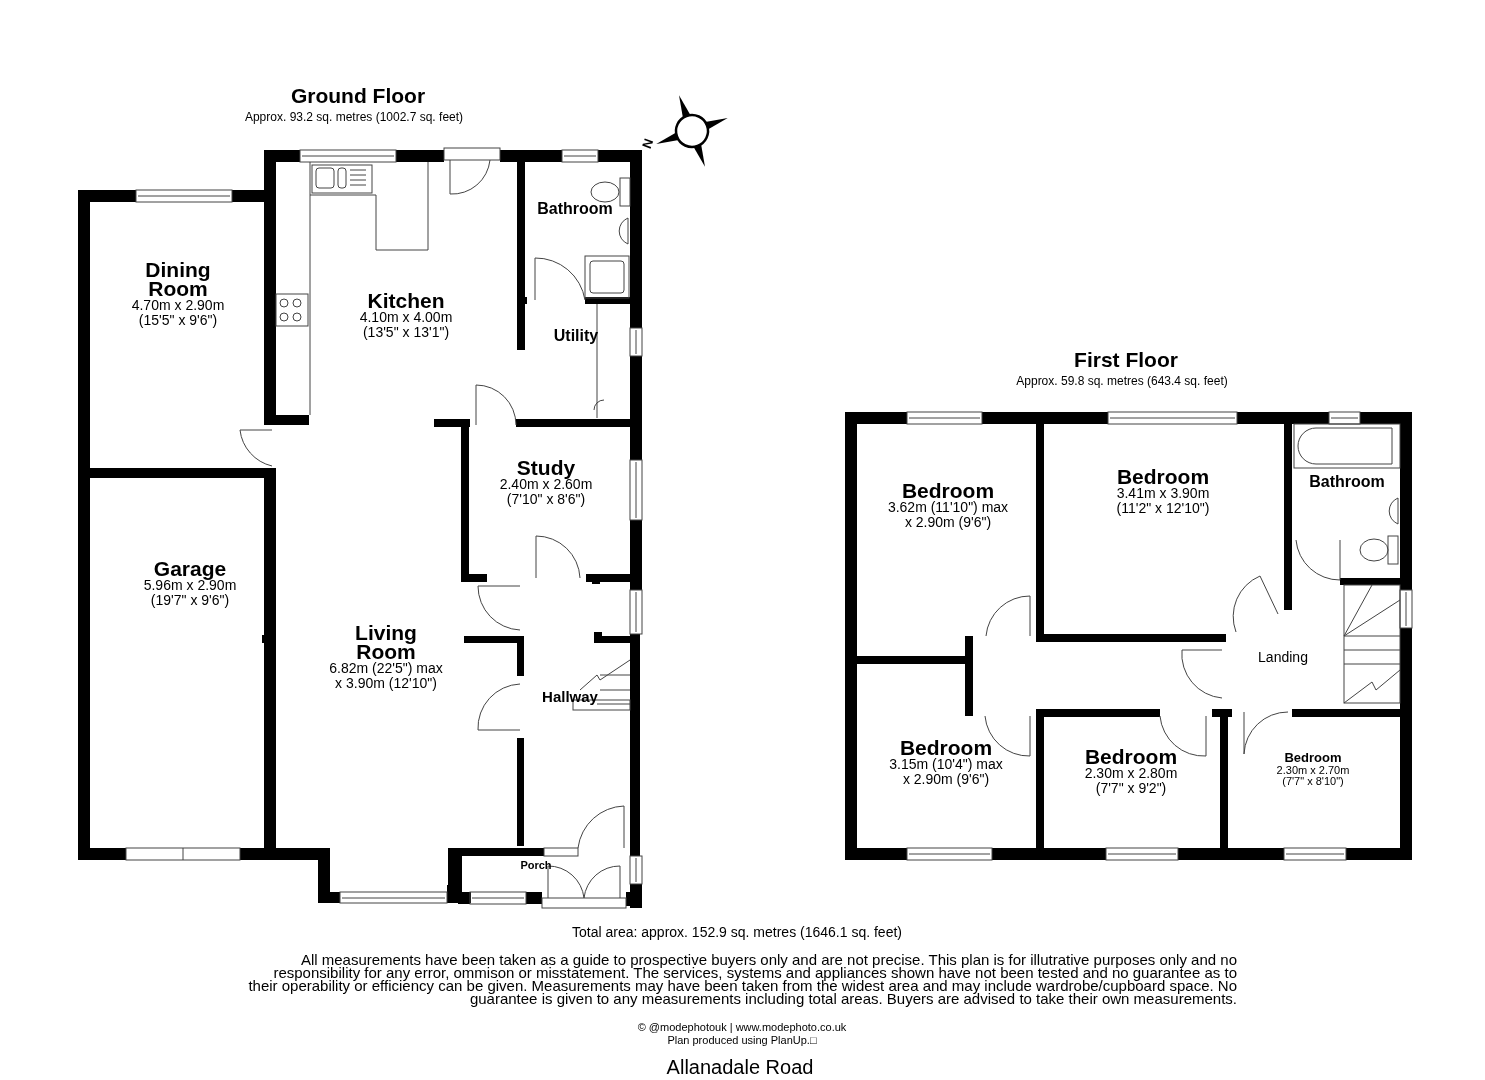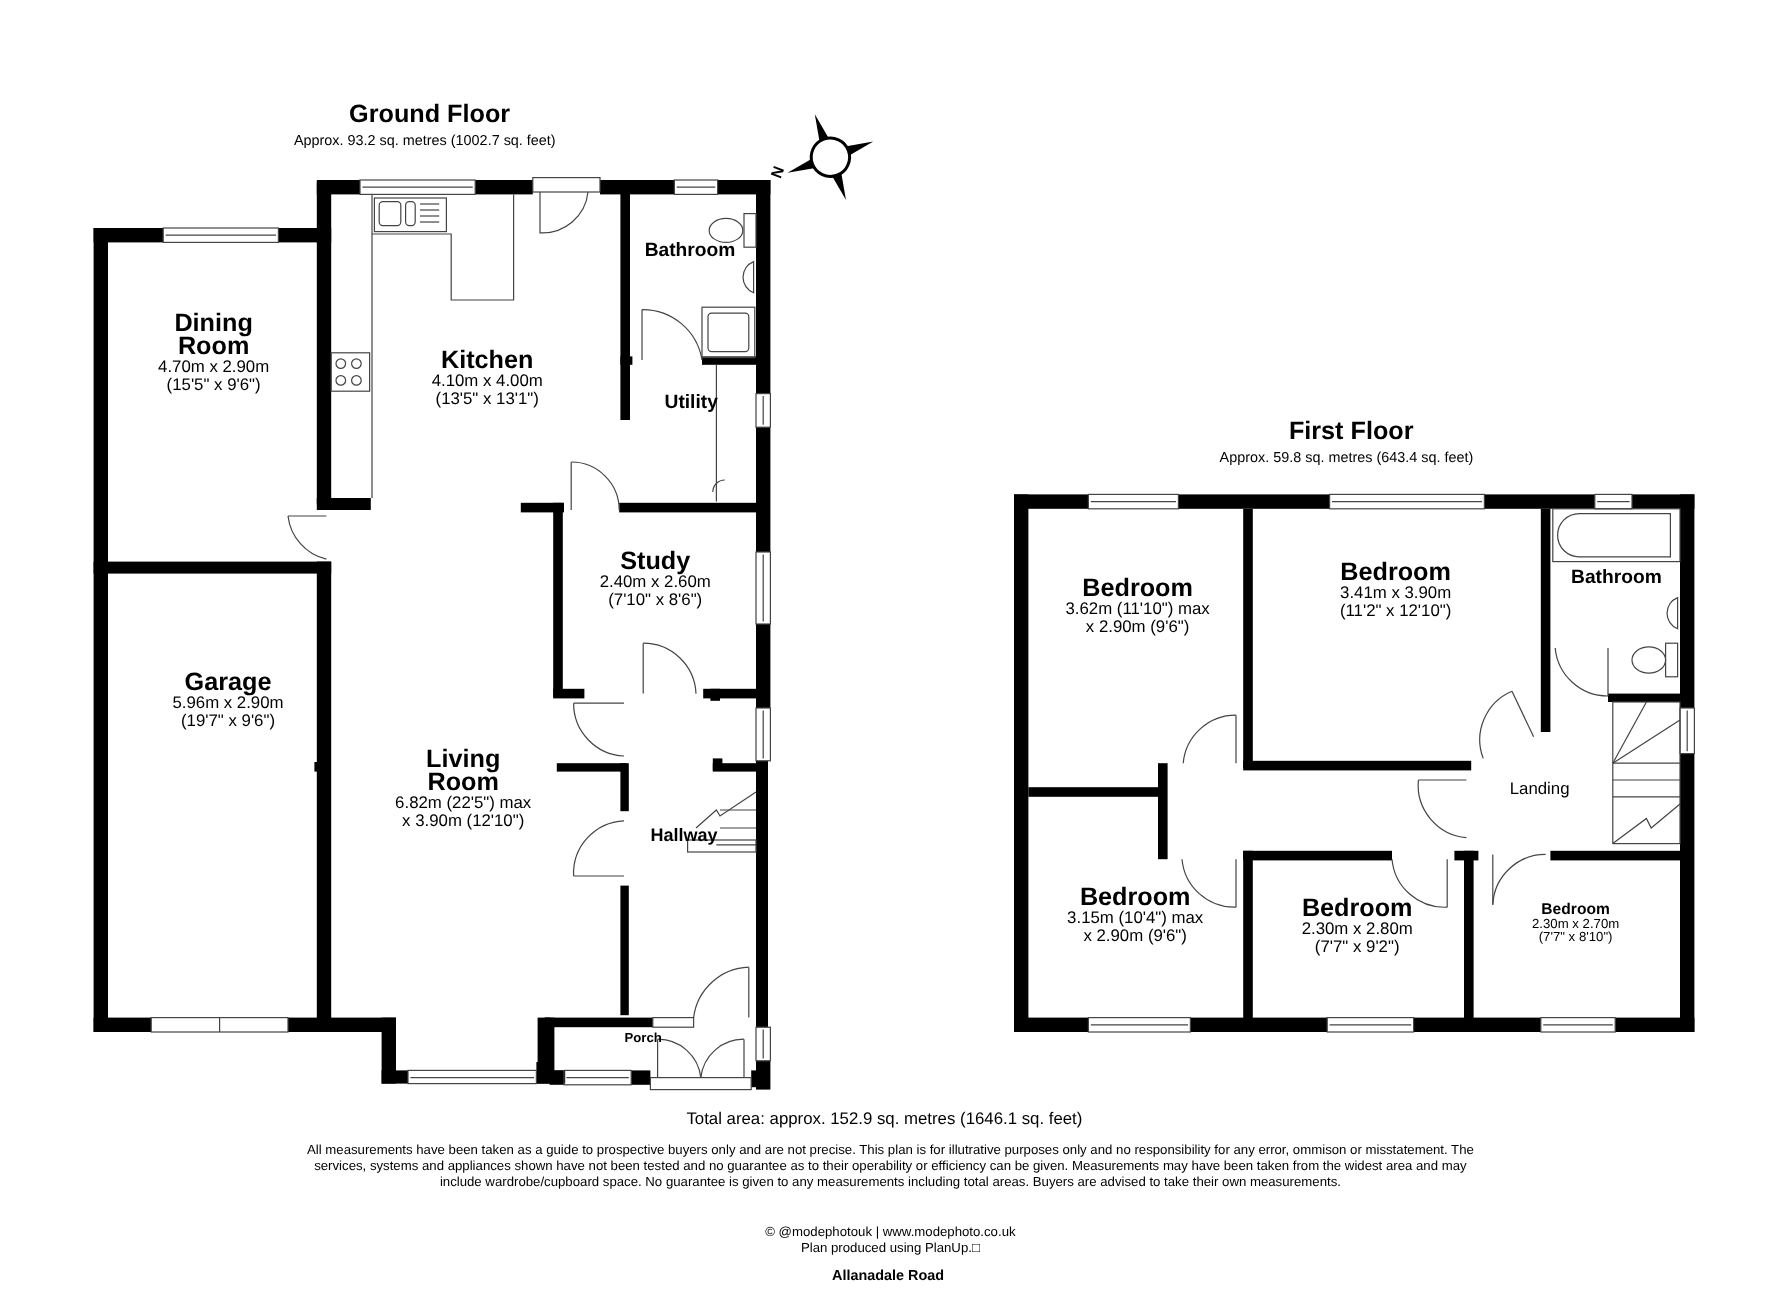--- a/index.html
+++ b/index.html
@@ -16,7 +16,7 @@
   .room-label { transform: translateX(-50%); white-space: nowrap; text-align: center; }
   svg { position: absolute; left: 0; top: 0; }
   .total { font-size: 14px; white-space: nowrap; }
-  .disclaimer { font-size: 11px; line-height: 13px; text-align: center; width: 990px; }
+  .disclaimer { font-size: 15px; line-height: 13px; text-align: right; width: 990px; }
   .credit { font-size: 11px; line-height: 13px; text-align: center; white-space: nowrap; }
   .property { font-weight: bold; font-size: 12px; white-space: nowrap; }
 </style>

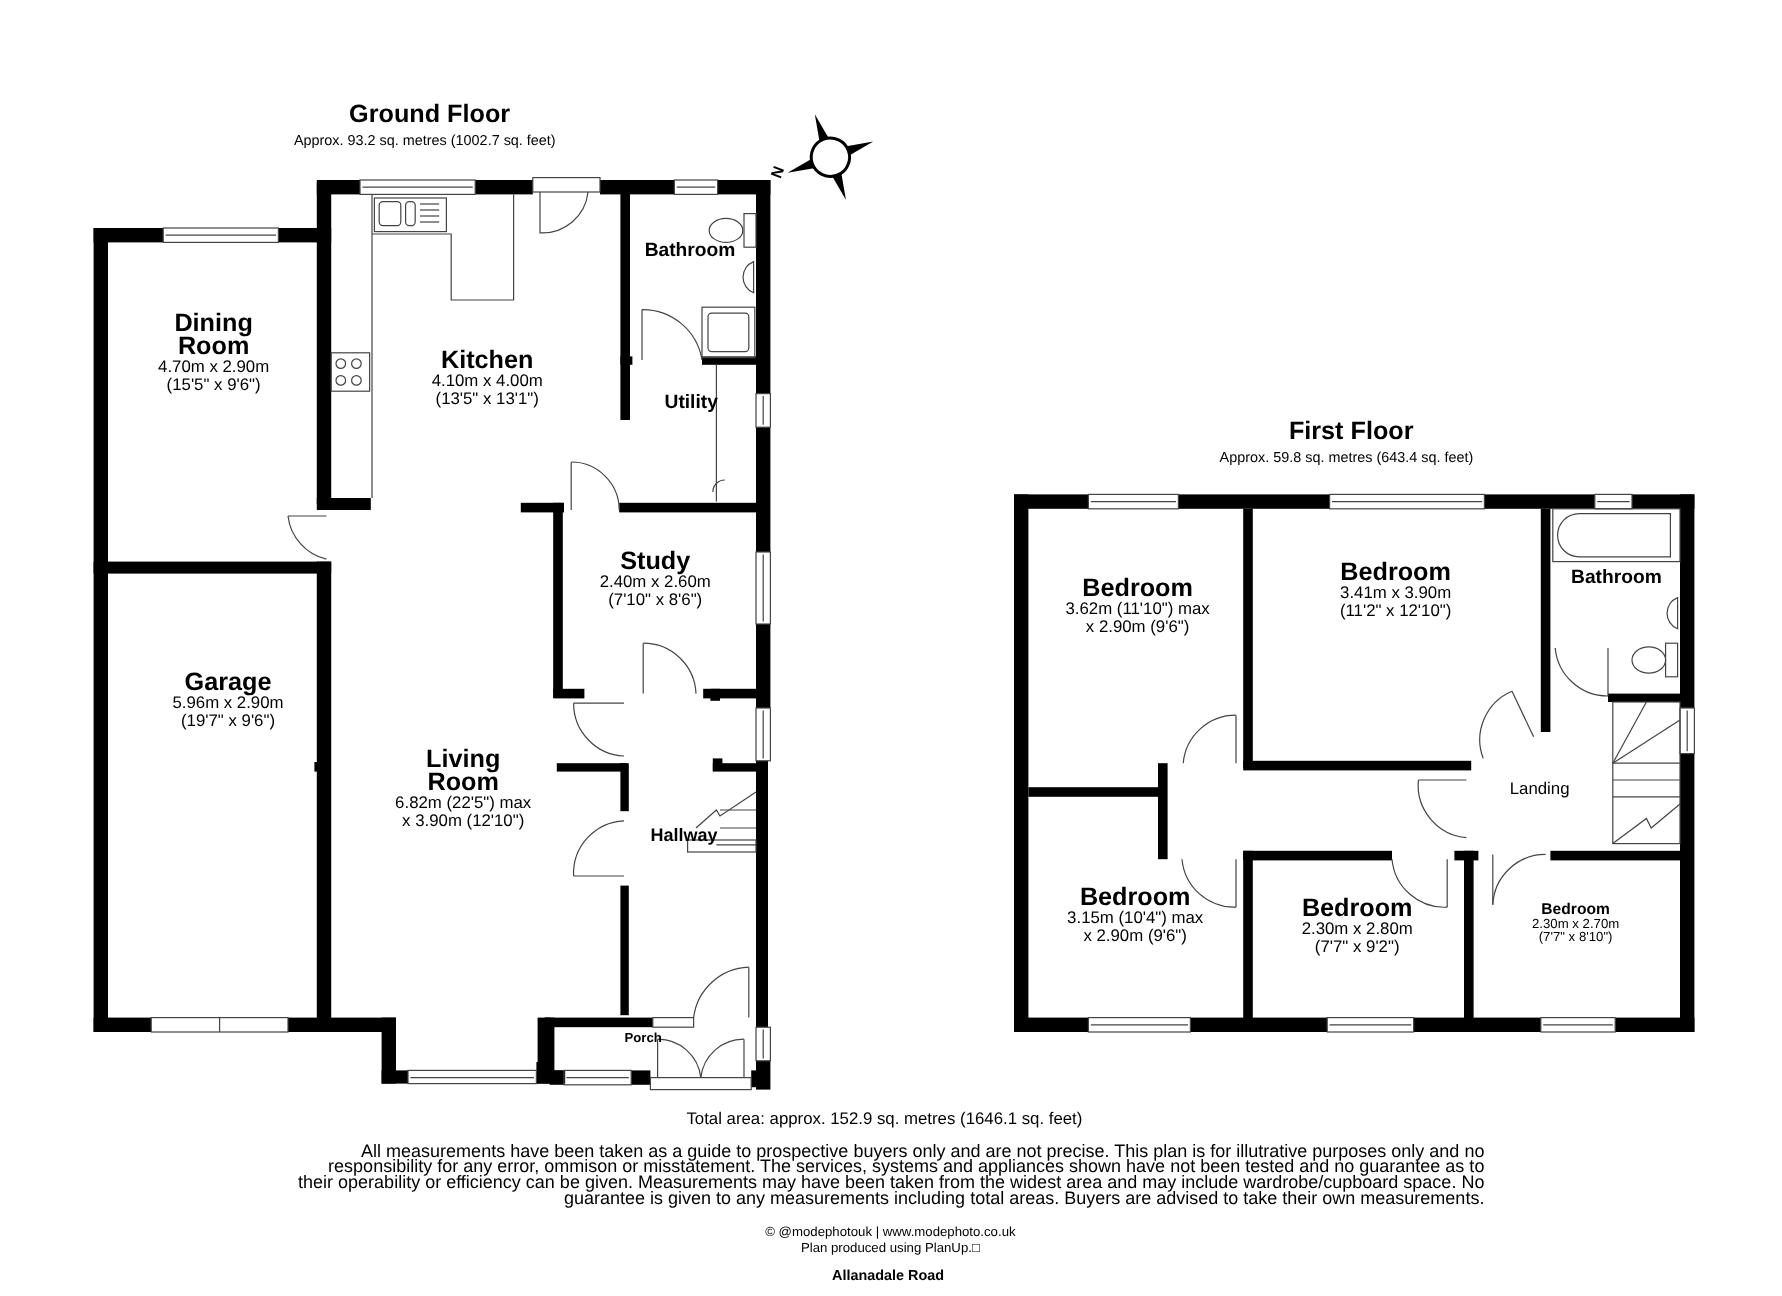--- a/index.html
+++ b/index.html
@@ -18,7 +18,7 @@
   .total { font-size: 14px; white-space: nowrap; }
   .disclaimer { font-size: 15px; line-height: 13px; text-align: right; width: 990px; }
   .credit { font-size: 11px; line-height: 13px; text-align: center; white-space: nowrap; }
-  .property { font-weight: bold; font-size: 12px; white-space: nowrap; }
+  .property { font-weight: normal; font-size: 20px; white-space: nowrap; }
 </style>
 </head>
 <body>

